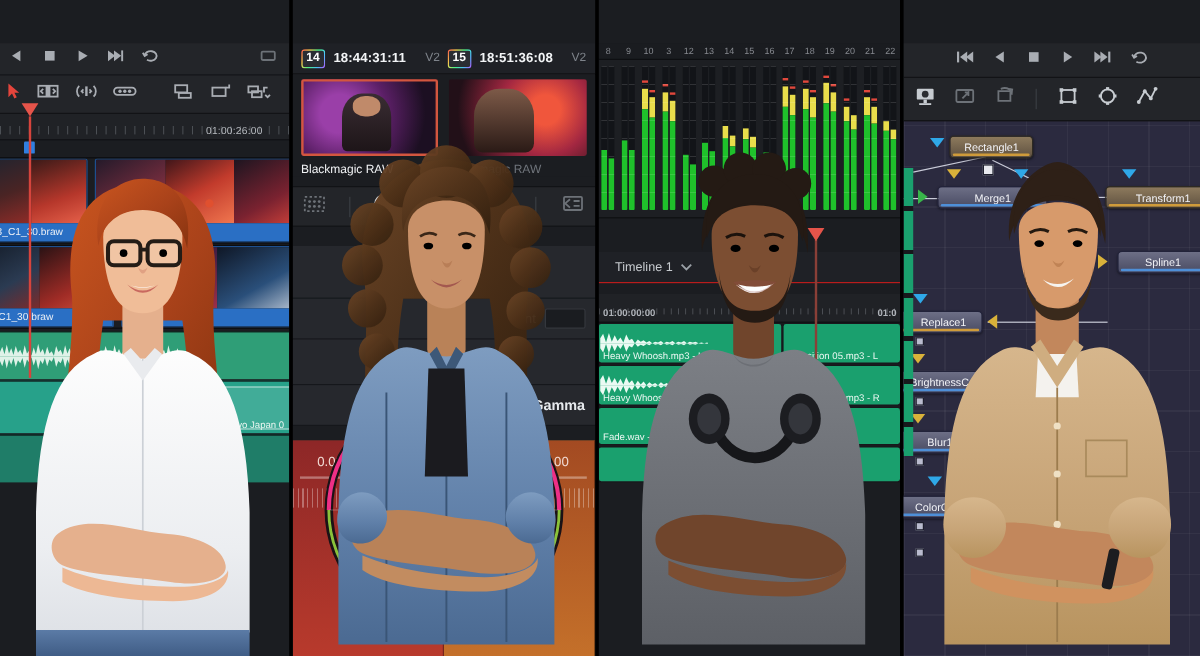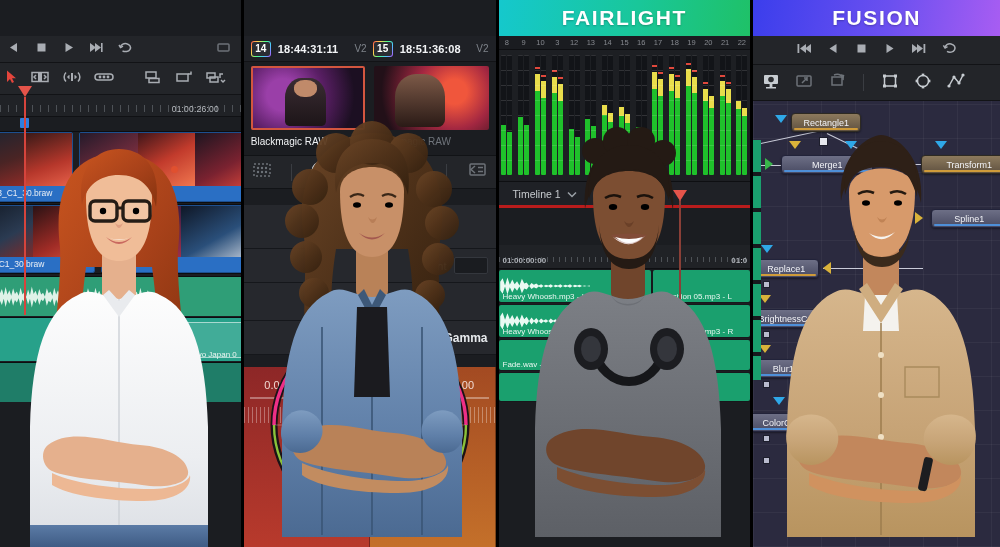--- a/index.html
+++ b/index.html
@@ -689,9 +689,6 @@
   <div class="divider"></div>
 
   <div class="panel fairlight">
-    <div class="banner bn-fairlight">
-      <div class="banner-label">FAIRLIGHT</div>
-    </div>
 
     <div class="chrome" style="top:36px;">
       <div class="meter-scale">

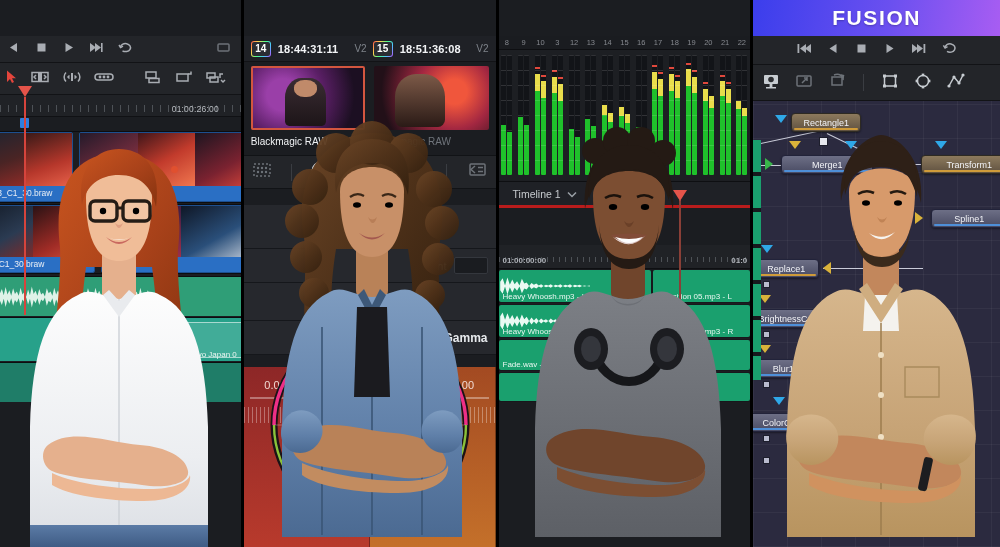--- a/index.html
+++ b/index.html
@@ -1065,9 +1065,6 @@
   <div class="divider"></div>
 
   <div class="panel fusion">
-    <div class="banner bn-fusion">
-      <div class="banner-label">FUSION</div>
-    </div>
 
     <div class="chrome" style="top:36px;">
       <div class="bar fu-transport">

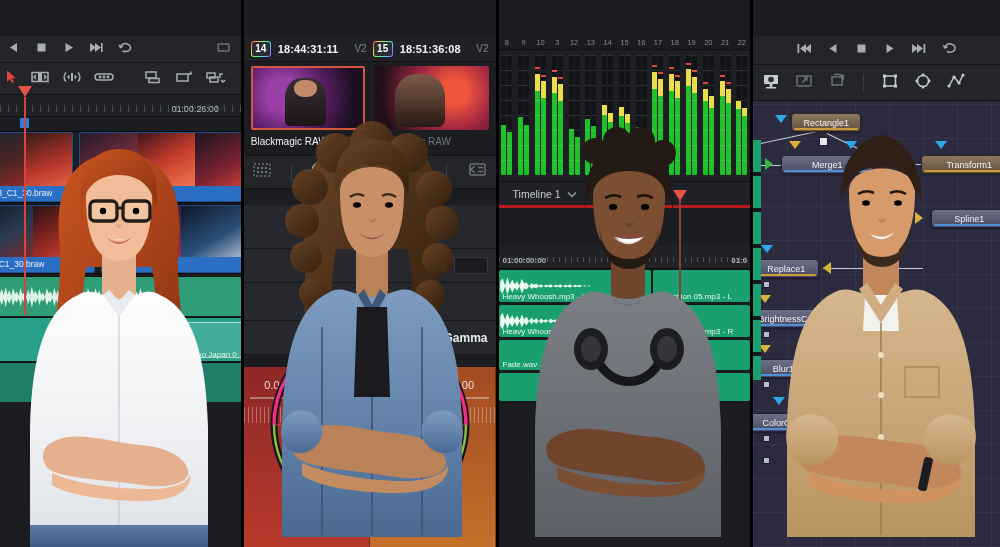--- a/index.html
+++ b/index.html
@@ -207,7 +207,8 @@
   }
   .timeline-sel {
     height: 26px; background: #1f2126; padding-left: 14px; gap: 6px;
-    border-bottom: 3px solid #b91c1c;
+    border-bottom: 1px solid #b91c1c;
+    margin-top: 28px;
   }
   .timeline-sel span { font-size: 10.5px; color: #c6cace; }
   .fl-ruler {

